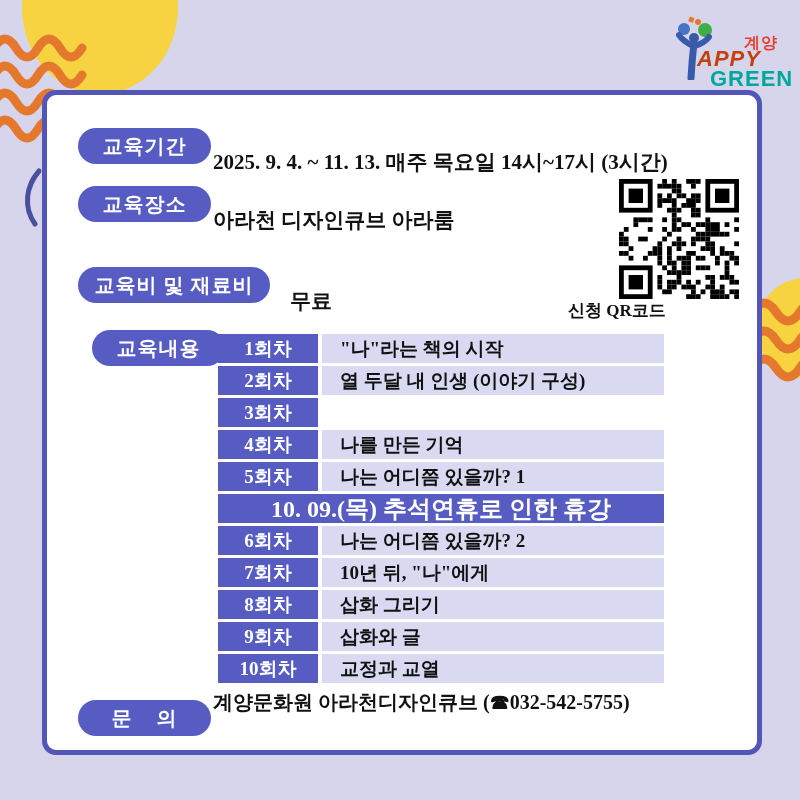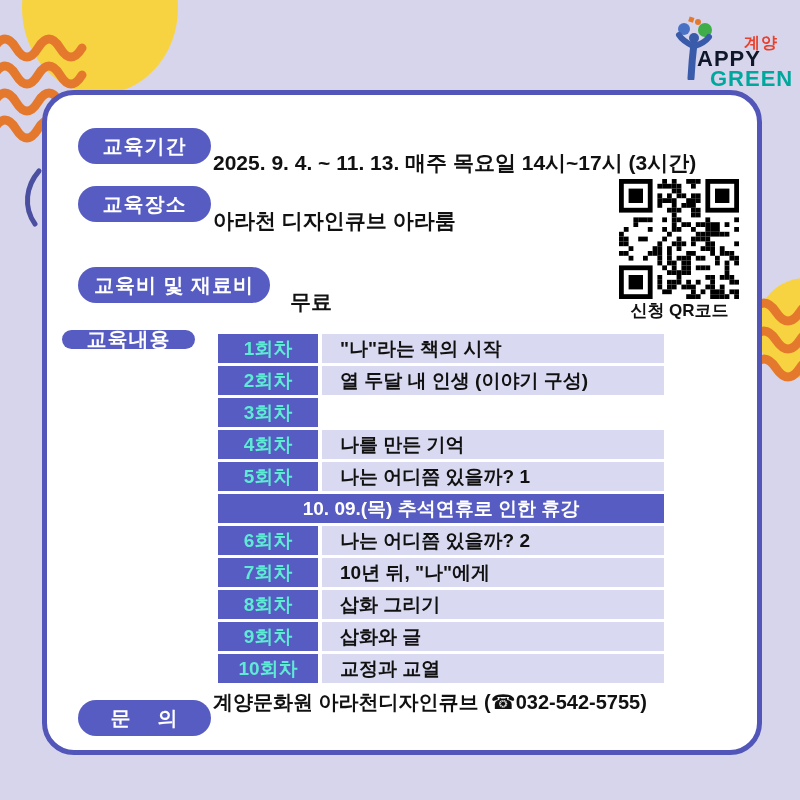--- a/index.html
+++ b/index.html
@@ -85,7 +85,7 @@
     <path d="M 23 30 C 29 28 34 25 37 21" fill="none" stroke="#3A5BA9" stroke-width="6" stroke-linecap="round"></path>
   </svg>
   <span class="region" style="color:#E8402C;">계양</span>
-  <span class="l1" style="color:#0f172a;">APPY</span>
+  <span class="l1" style="color:#c2410c;font-style:italic;">APPY</span>
   <span class="l2" style="color:#00A79D;">GREEN</span>
 </div>
 

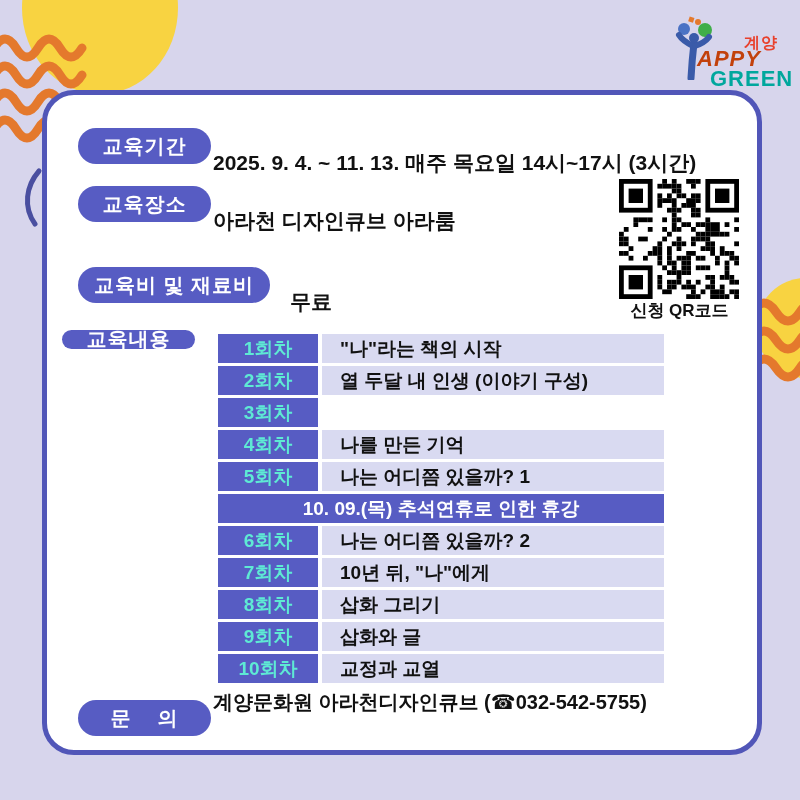--- a/index.html
+++ b/index.html
@@ -20,7 +20,7 @@
   
   .card{
     left:42px;top:90px;width:710px;height:655px;z-index:2;
-    background:#fff;border:5px solid #5156B8;border-radius:32px;
+    background:#fff;border:5px solid #5156B8;border-radius:14px;font-family:Liberation Serif, serif;
   }
   .pill{
     position:absolute;background:#575CC3;color:#fff;border-radius:20px;

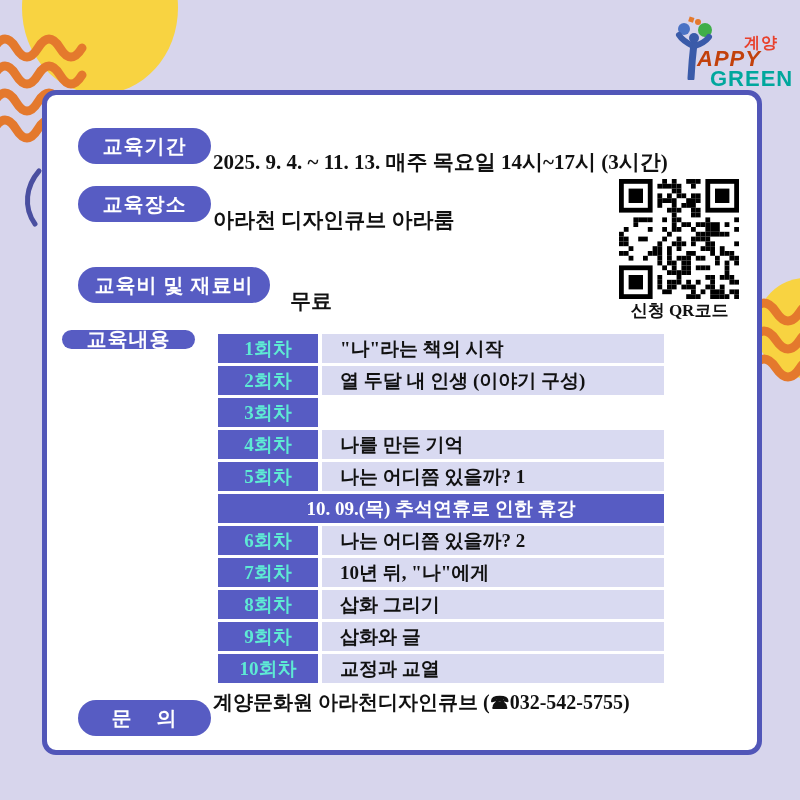--- a/index.html
+++ b/index.html
@@ -45,7 +45,7 @@
   }
   
   .qr{position:absolute;left:572px;top:84px;width:120px;height:120px;}
-  .qr-caption{position:absolute;left:545px;top:204px;width:175px;text-align:center;
+  .qr-caption{position:absolute;left:521px;top:204px;width:175px;text-align:left;
     font-size:17px;font-weight:600;}
 </style>
 </head>

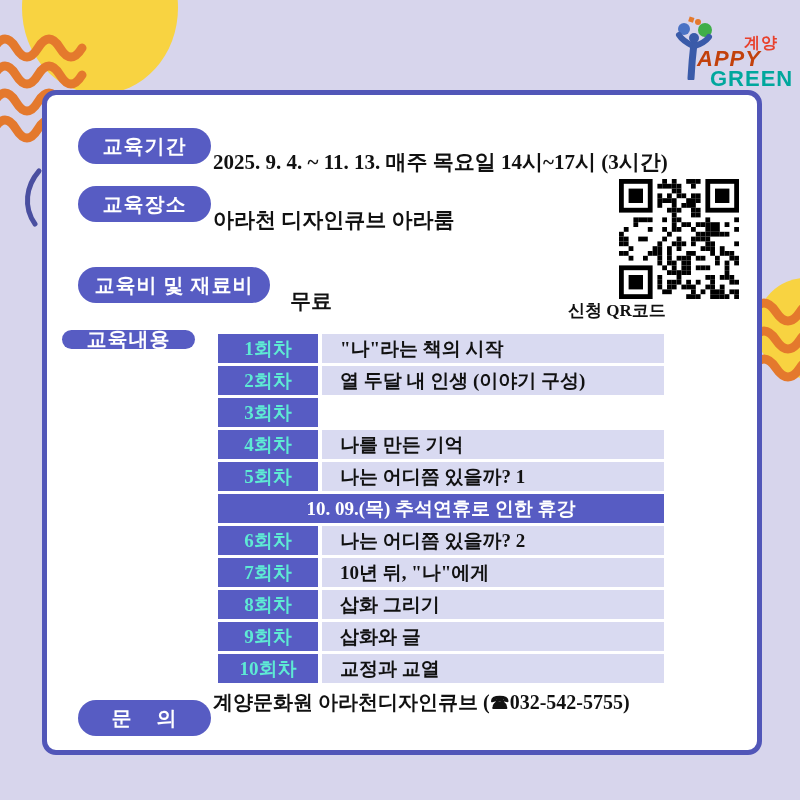--- a/index.html
+++ b/index.html
@@ -307,7 +307,7 @@
   <div class="pill" style="left:31px;top:172px;width:192px;height:36px;">교육비 및 재료비</div>
   <div class="btxt" style="left:243px;top:175px;font-size:21px;">무료</div>
 
-  <div class="pill" style="left:15px;top:235px;width:133px;height:19px;">교육내용</div>
+  <div class="pill" style="left:45px;top:235px;width:133px;height:36px;">교육내용</div>
 
   <div class="table" id="schedule-table">
       <div class="trow">

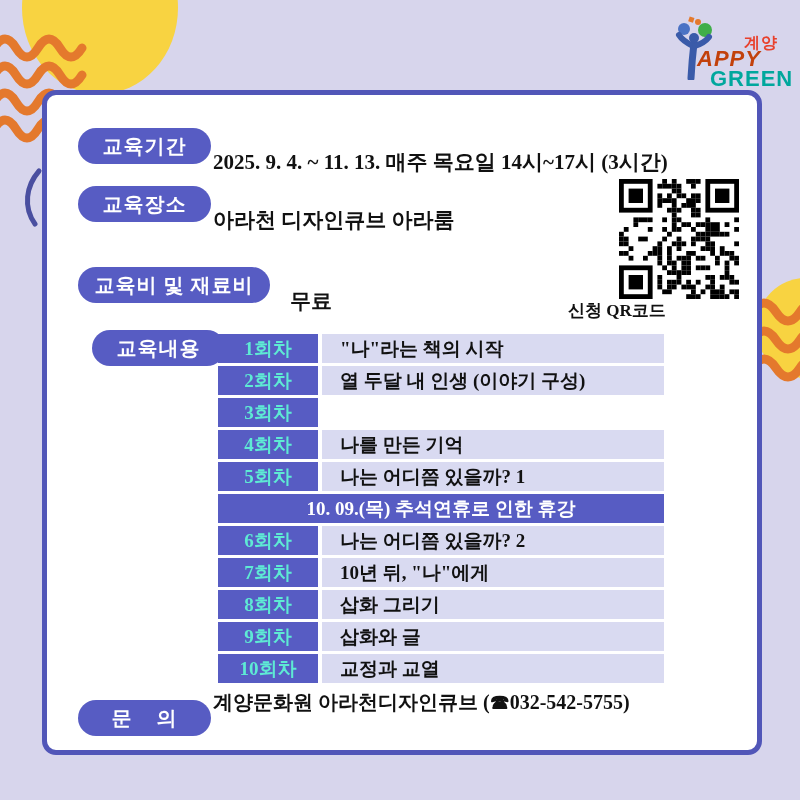--- a/index.html
+++ b/index.html
@@ -32,7 +32,7 @@
   .table{position:absolute;left:171px;top:239px;width:446px;}
   .trow{display:flex;height:29px;margin-bottom:3px;}
   .tsession{
-    width:100px;background:#575CC3;color:#5eead4;font-weight:bold;font-size:19px;
+    width:100px;background:#575CC3;color:#ffffff;font-weight:bold;font-size:19px;
     display:flex;align-items:center;justify-content:center;flex:none;
   }
   .ttopic{

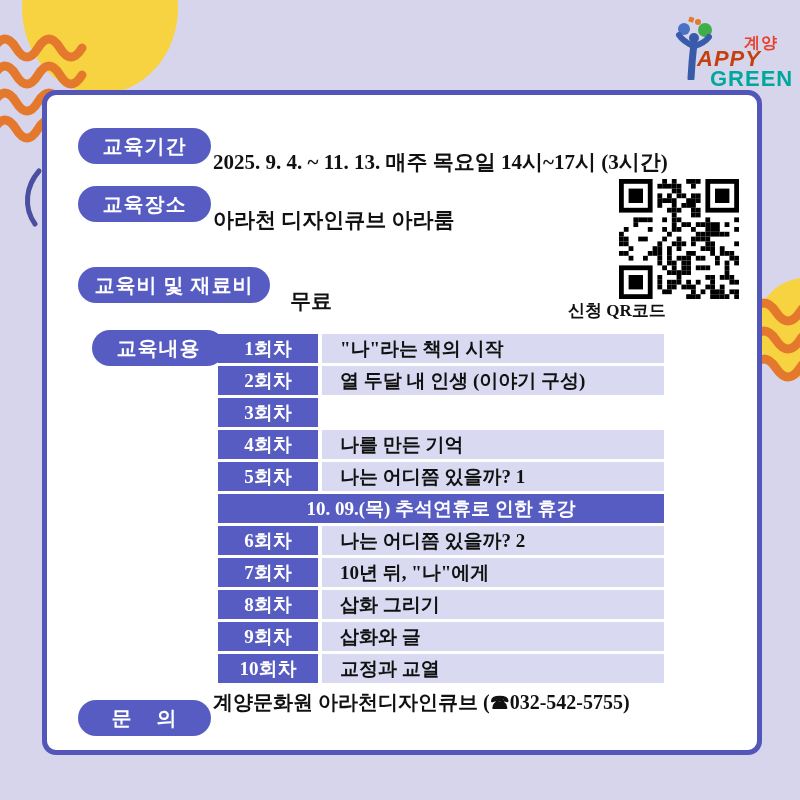--- a/index.html
+++ b/index.html
@@ -40,7 +40,7 @@
     display:flex;align-items:center;padding-left:18px;white-space:nowrap;
   }
   .tnotice{
-    width:100%;background:#575CC3;color:#fff;font-weight:bold;font-size:19px;
+    width:100%;background:#575CC3;color:#fff;font-weight:bold;font-size:24px;
     display:flex;align-items:center;justify-content:center;
   }
   

